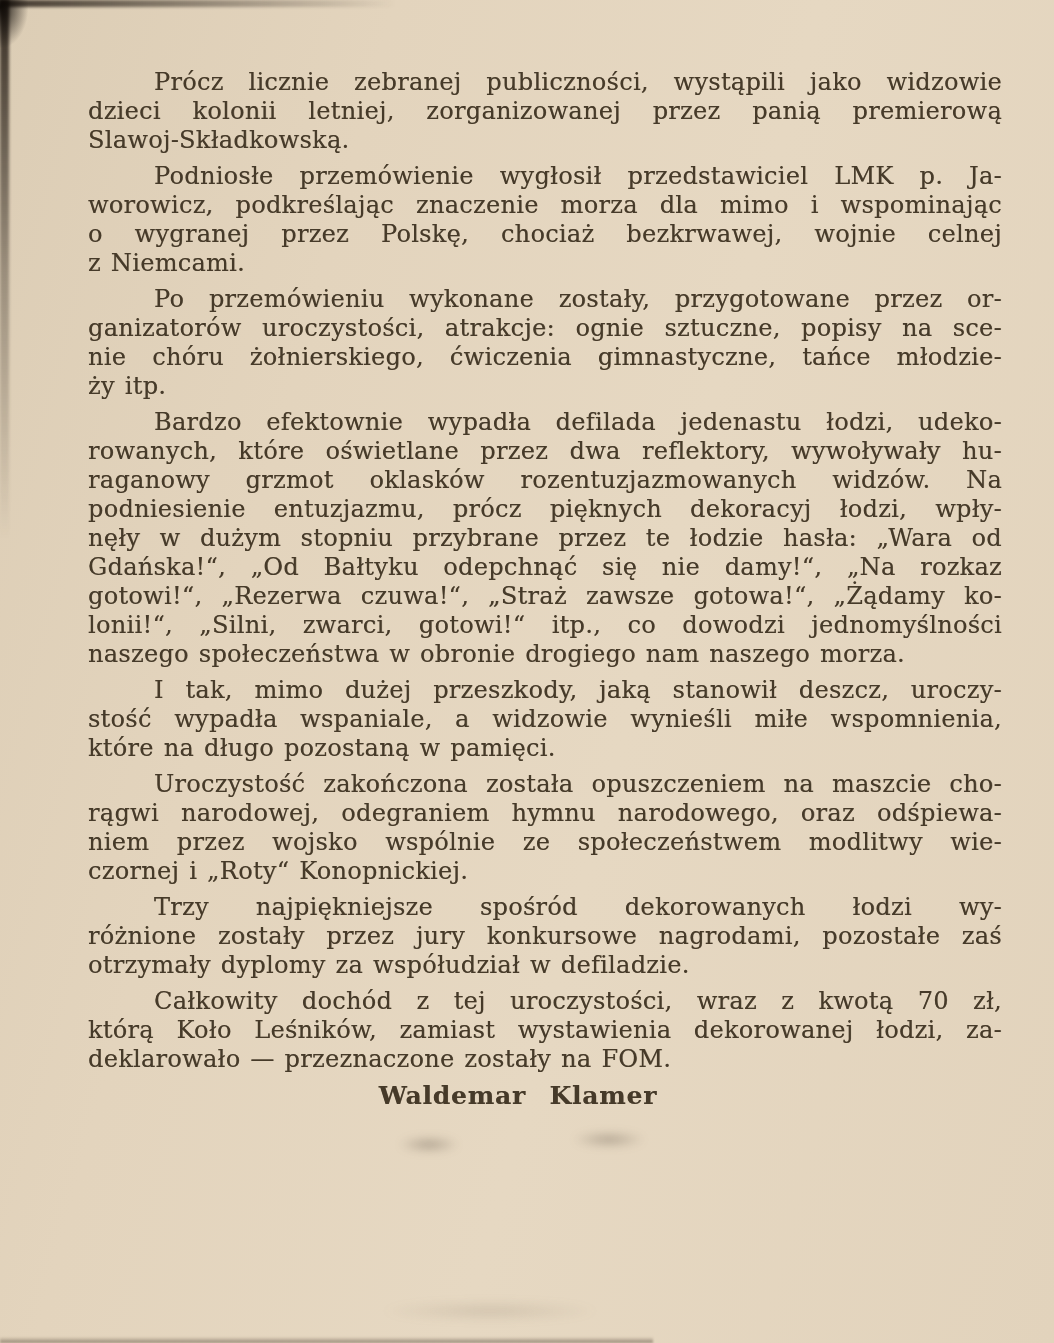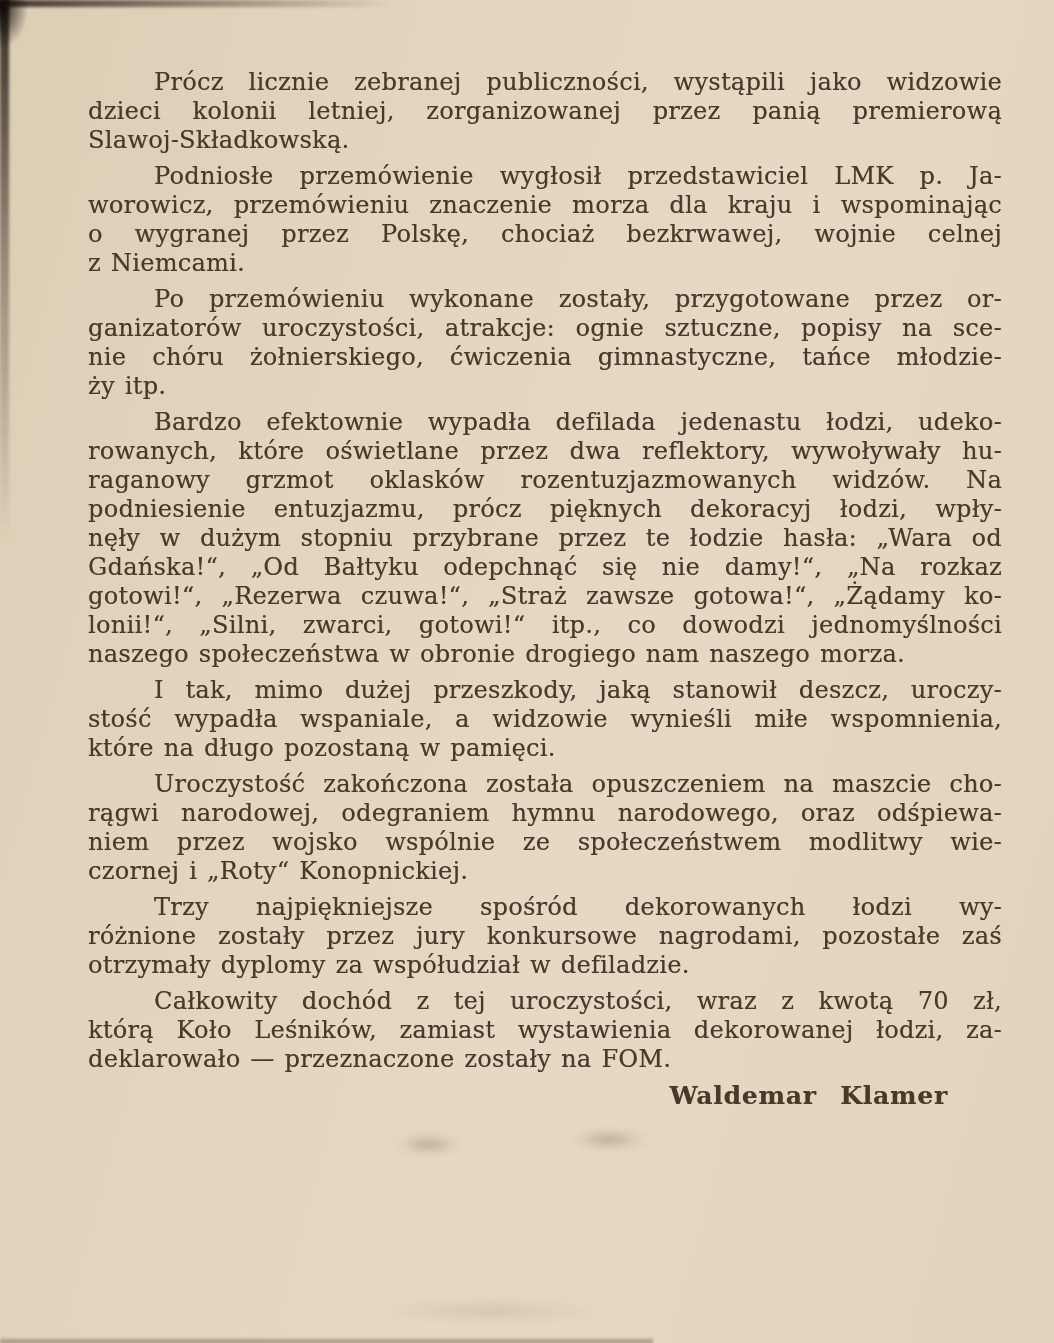--- a/index.html
+++ b/index.html
@@ -101,7 +101,7 @@
       </div>
       <div class="paragraph">
         <div class="line first">Podniosłe przemówienie wygłosił przedstawiciel LMK p. Ja-</div>
-        <div class="line">worowicz, przemówieniu znaczenie morza dla kraju i wspominając</div>
+        <div class="line">worowicz, podkreślając znaczenie morza dla mimo i wspominając</div>
         <div class="line">o wygranej przez Polskę, chociaż bezkrwawej, wojnie celnej</div>
         <div class="line last">z Niemcami.</div>
       </div>

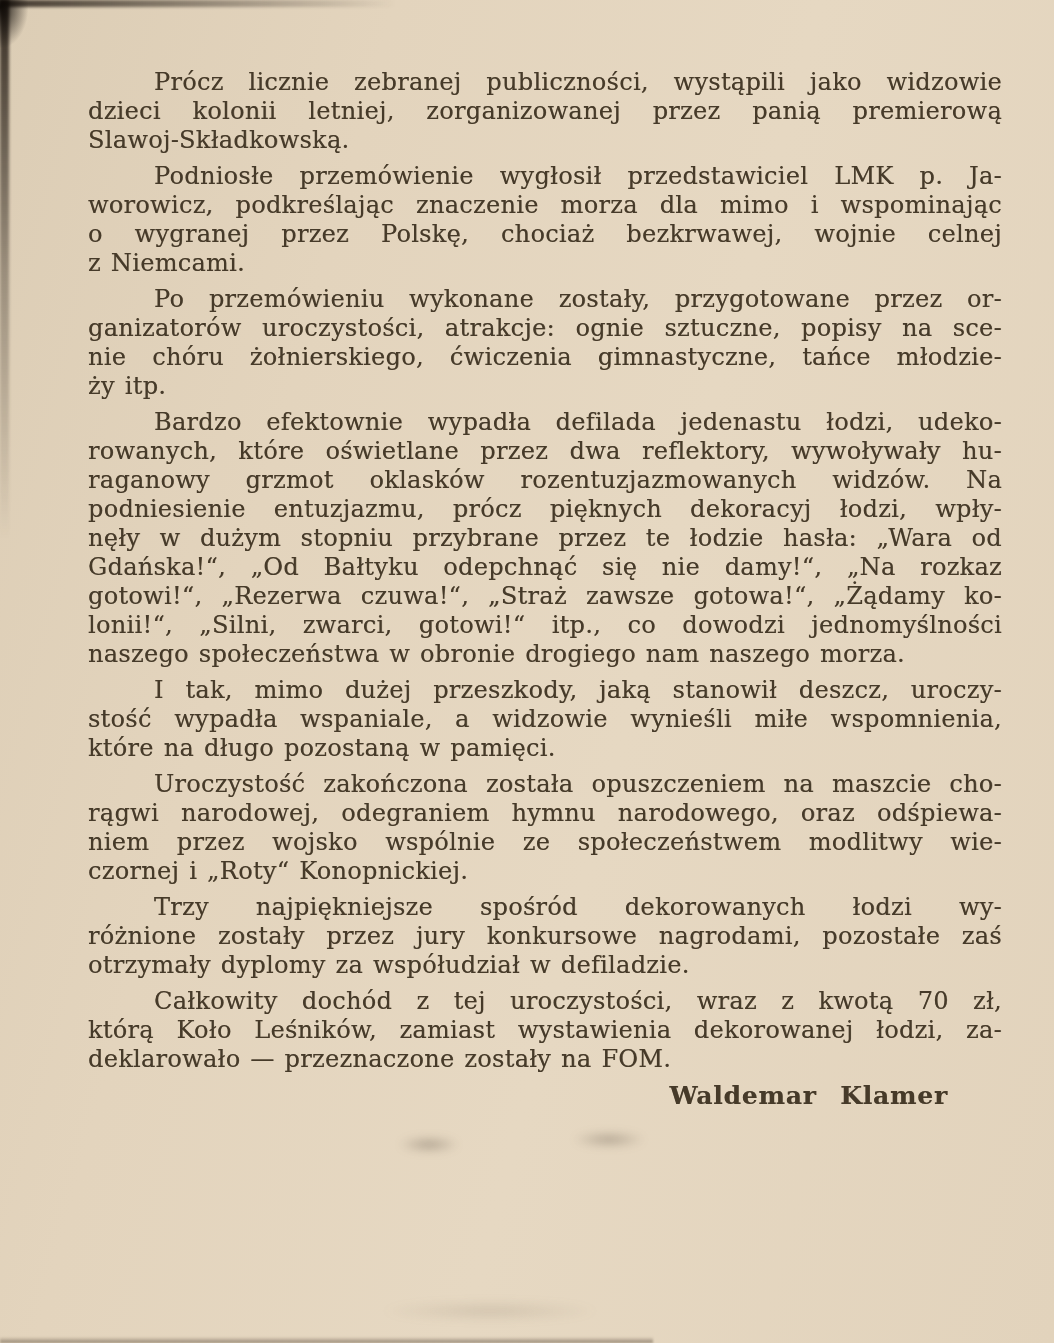--- a/index.html
+++ b/index.html
@@ -73,7 +73,7 @@
     font-size: 25px;
     line-height: 30px;
     font-weight: 700;
-    text-align: right;
+    text-align: center;
     padding-right: 58px;
     letter-spacing: 0.8px;
     word-spacing: 14px;

